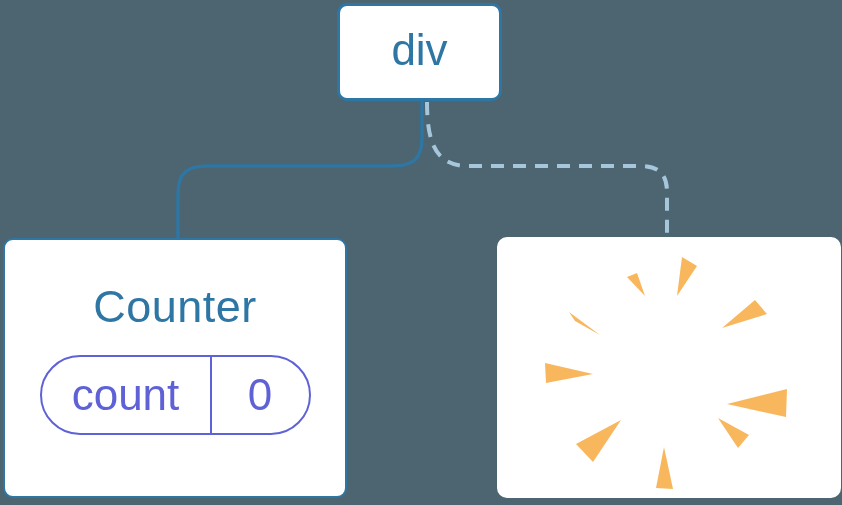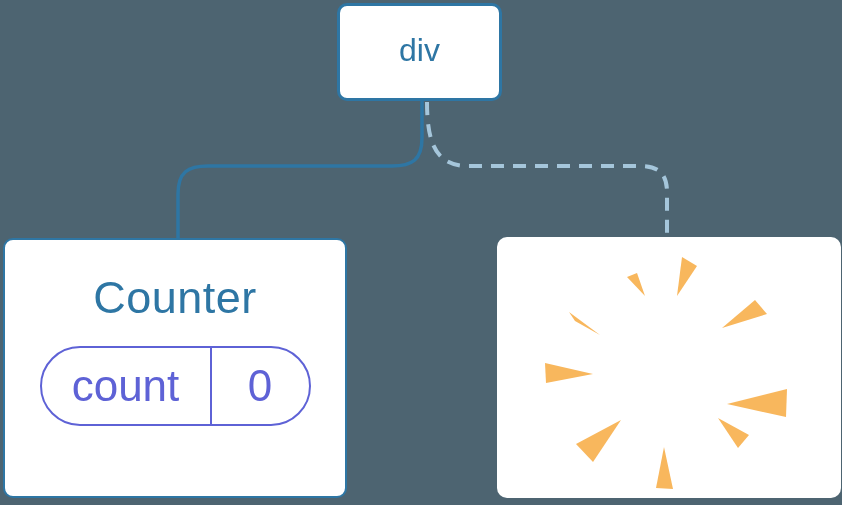--- a/index.html
+++ b/index.html
@@ -31,7 +31,7 @@
     display:flex;align-items:center;justify-content:center;
   }
   .node-root-label{
-    color:var(--accent-blue);font-size:32px;line-height:1;
+    color:var(--accent-blue);font-size:44px;line-height:1;
     padding-bottom:4px;
   }
   .card-counter{

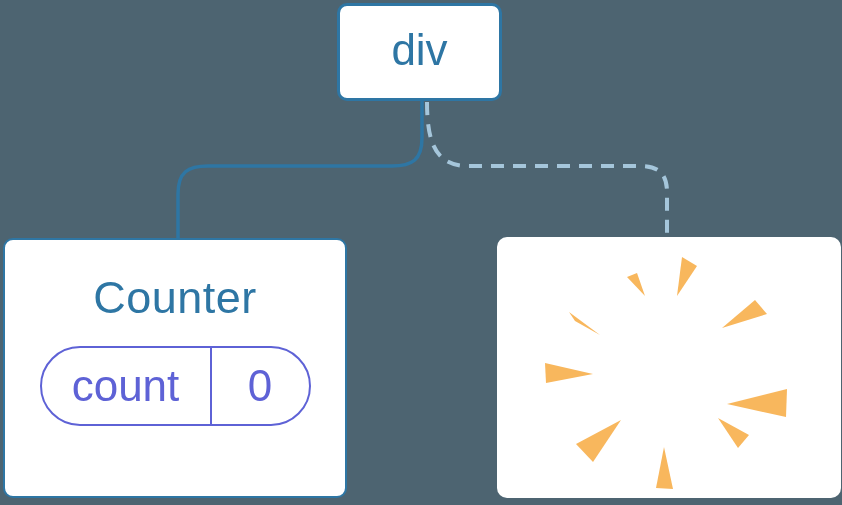--- a/index.html
+++ b/index.html
@@ -42,7 +42,7 @@
     display:flex;flex-direction:column;align-items:center;
   }
   .counter-title{
-    margin-top:35px;
+    margin-top:44px;
     color:var(--accent-blue);
     font-size:45px;line-height:1;
     letter-spacing:0.5px;

